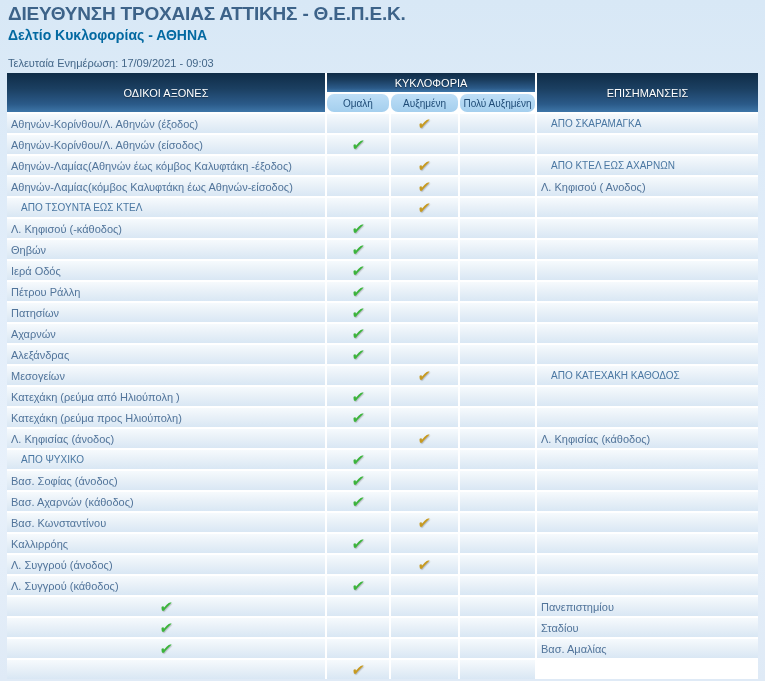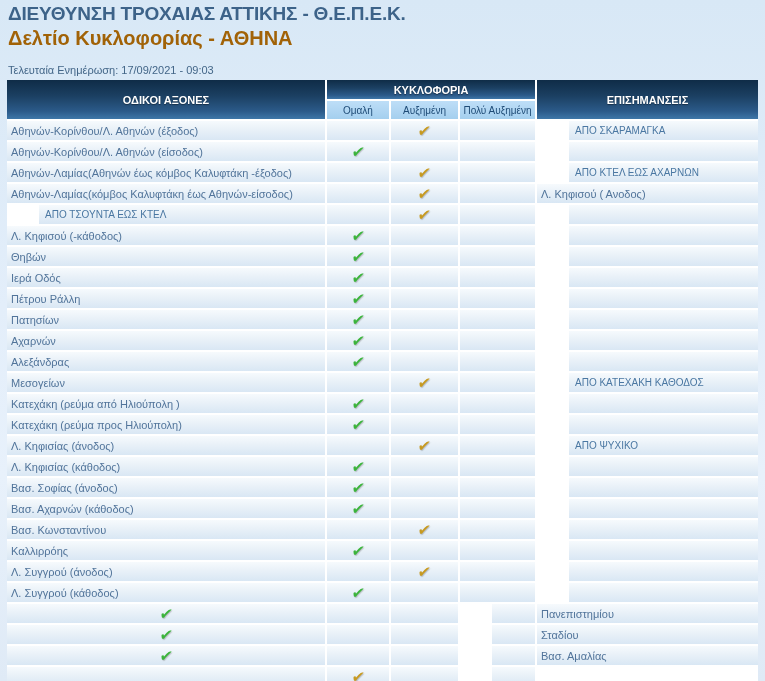--- a/index.html
+++ b/index.html
@@ -14,7 +14,7 @@
     margin:3px 0 0 1px;font-size:19px;font-weight:bold;color:#3d6389;letter-spacing:-0.2px;
   }
   .page-subtitle{
-    margin:2px 0 0 1px;font-size:20px;font-weight:bold;color:#a16207;
+    margin:2px 0 0 1px;font-size:14px;font-weight:bold;color:#0369a1;
   }
   .update-line{
     margin:14px 0 4px 1px;font-size:11px;font-weight:normal;color:#436688;

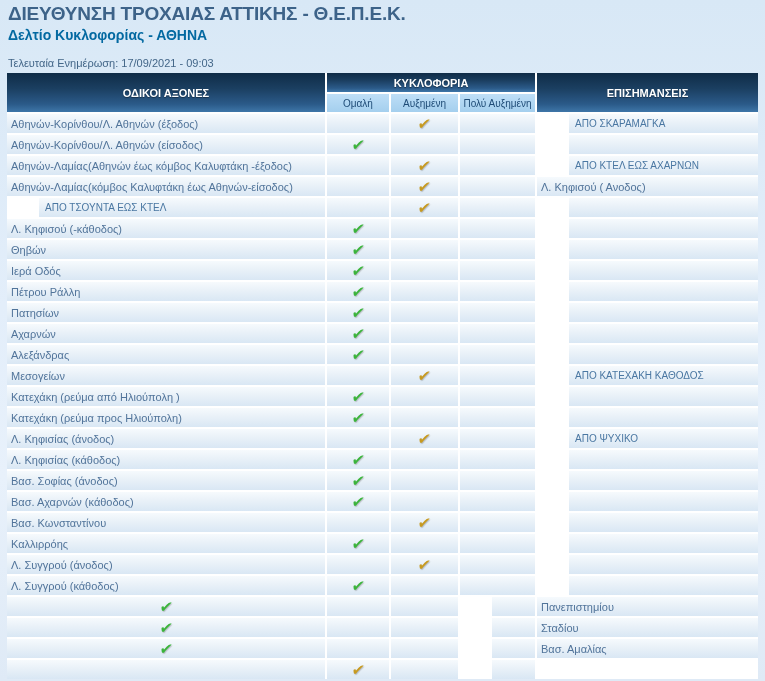--- a/index.html
+++ b/index.html
@@ -30,7 +30,7 @@
   }
   .hdr-dark{
     background:linear-gradient(180deg,#0f2c47 0%,#1b3f61 40%,#2b5a89 80%,#3e76a8 100%);
-    color:#ffffff;font-size:11px;font-weight:bold;
+    color:#ffffff;font-size:11px;font-weight:normal;
     display:flex;align-items:center;justify-content:center;
     text-shadow:0 1px 1px rgba(0,0,0,0.4);
   }

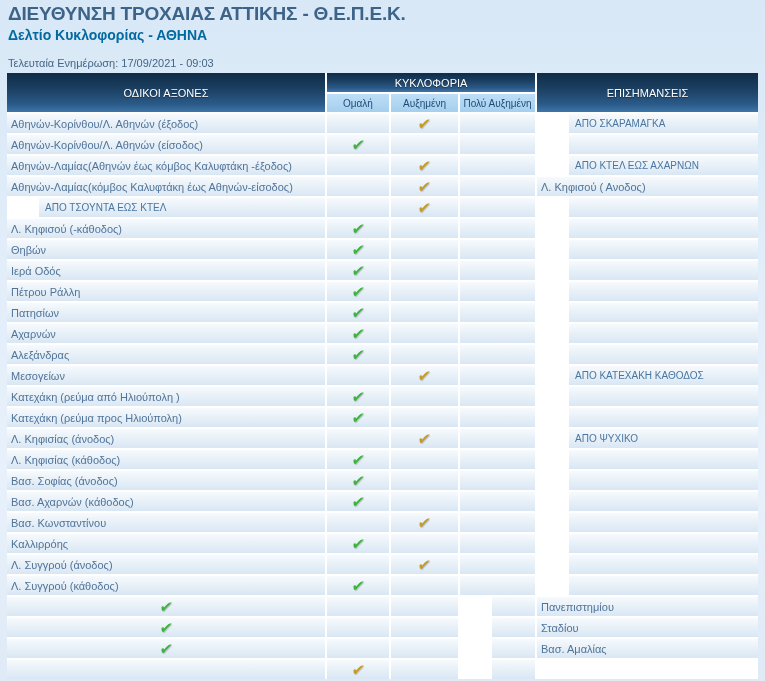--- a/index.html
+++ b/index.html
@@ -42,7 +42,7 @@
     background:linear-gradient(180deg,#bedef7 0%,#a4cfee 100%);
     color:#1e4b76;font-size:10px;
     display:flex;align-items:center;justify-content:center;
-    white-space:nowrap;overflow:hidden;
+    white-space:nowrap;overflow:hidden;border-radius:7px;
   }
   .cell{
     background:linear-gradient(180deg,#f6fafd 0%,#e9f1f8 45%,#d9e7f4 100%);

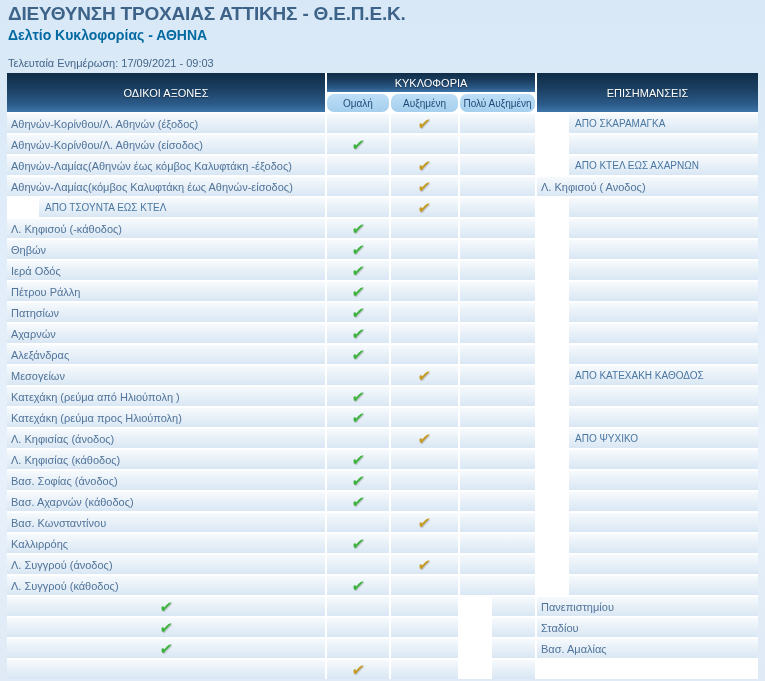--- a/index.html
+++ b/index.html
@@ -50,7 +50,7 @@
   }
   .road-cell{font-size:11px;color:#51749a;padding-left:4px;white-space:nowrap;}
   .status-cell{justify-content:center;}
-  .remark-cell{font-size:10px;color:#4a77a2;padding-left:6px;white-space:nowrap;margin-left:32px;}
+  .remark-cell{font-size:10px;color:#4a77a2;padding-left:14px;white-space:nowrap;}
   .check{
     font-size:15px;font-weight:bold;line-height:1;
     transform:skewX(-10deg);

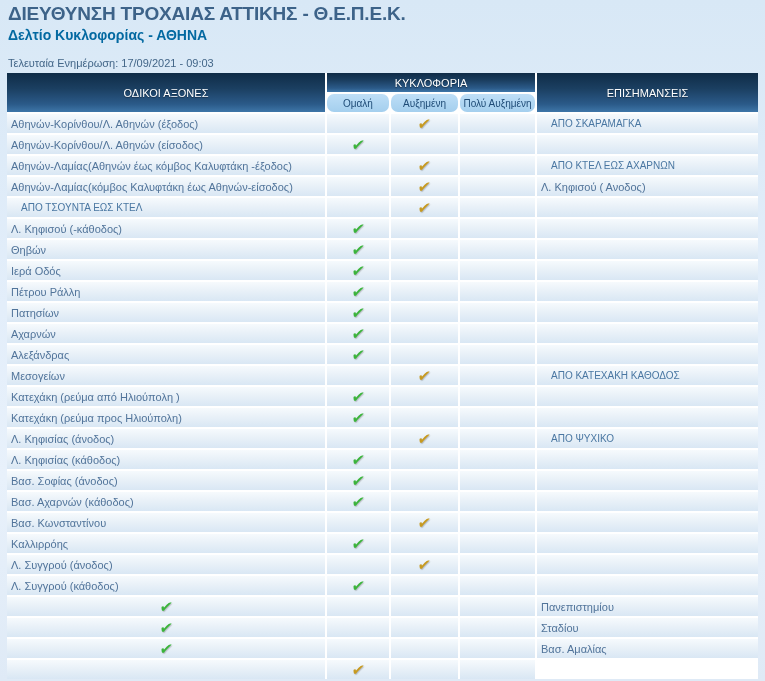--- a/index.html
+++ b/index.html
@@ -204,9 +204,9 @@
         <span class="check" style="color: rgb(199, 154, 32);">✔</span>
       </div>
   <div class="cell status-cell"></div>
+  <div class="cell road-cell">Λ. Κηφισίας (κάθοδος)</div>
+
   <div class="cell remark-cell">ΑΠΟ ΨΥΧΙΚΟ</div>
-
-  <div class="cell road-cell">Λ. Κηφισίας (κάθοδος)</div>
   <div class="cell status-cell">
         <span class="check" style="color: rgb(59, 180, 59);">✔</span>
       </div>

